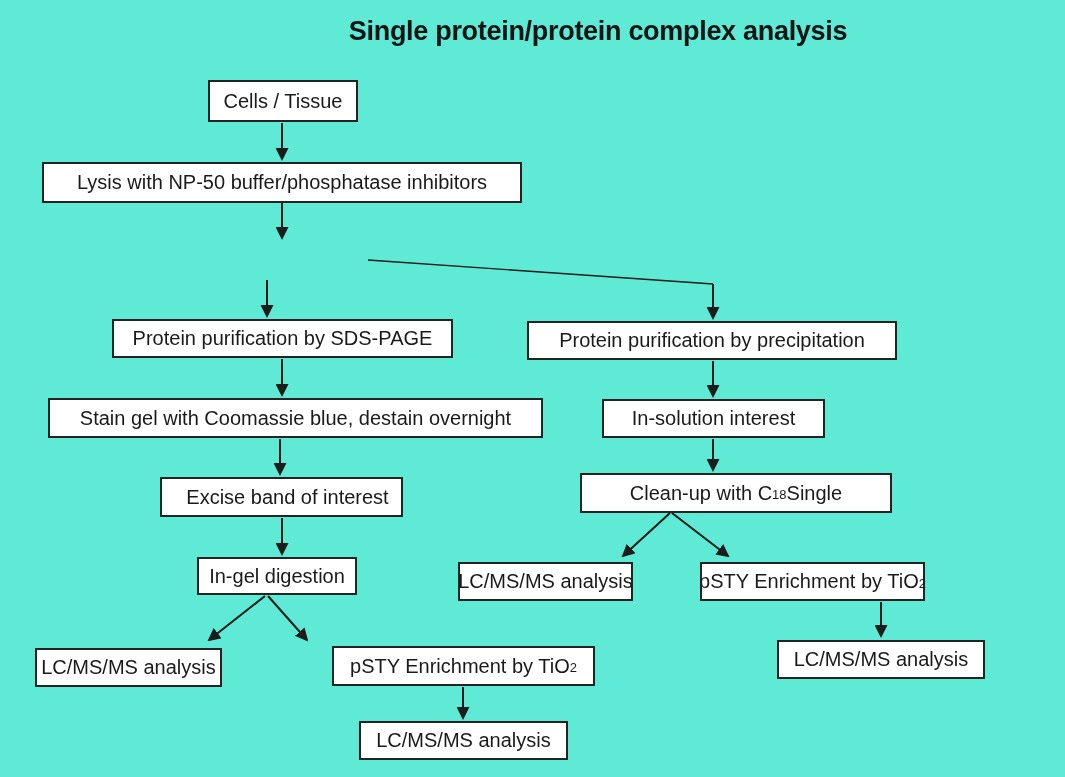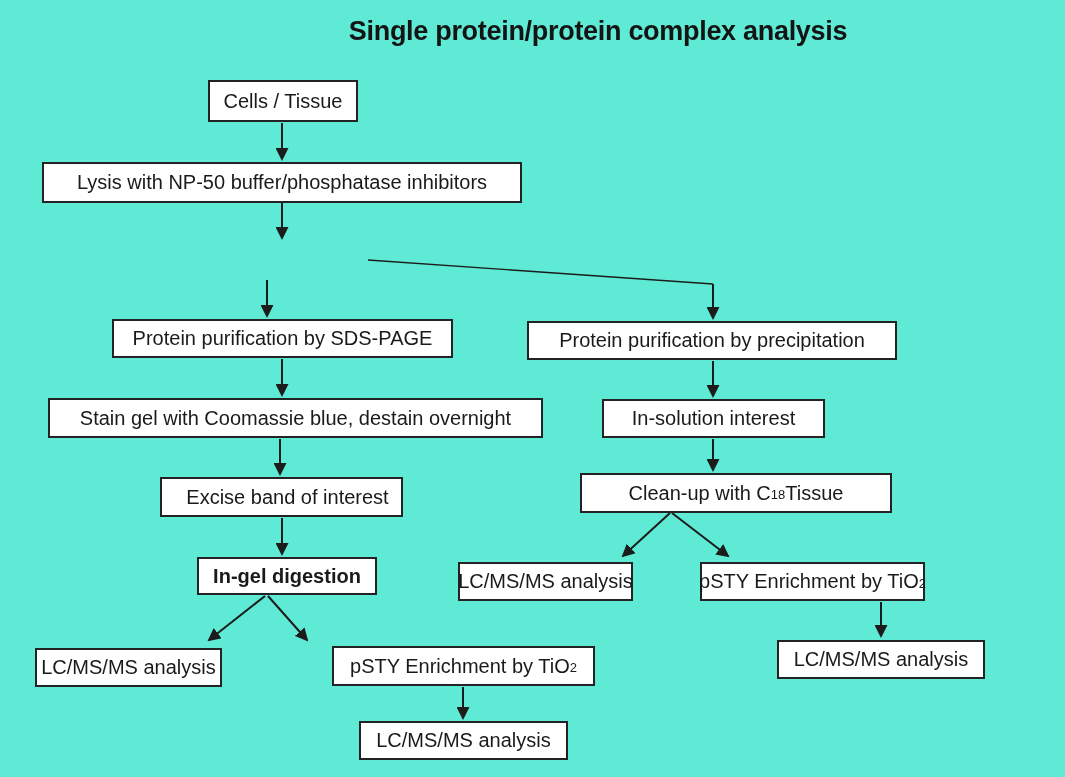--- a/index.html
+++ b/index.html
@@ -84,7 +84,7 @@
   <div class="node" style="left:580px;top:473px;width:312px;height:40px;">
     <span>Clean-up with C</span>
       <sub>18</sub>
-      <span> Tissue</span>
+      <span> Single</span>
   </div>
 
   <div class="node" style="left:197px;top:557px;width:180px;height:38px;font-weight:bold;">

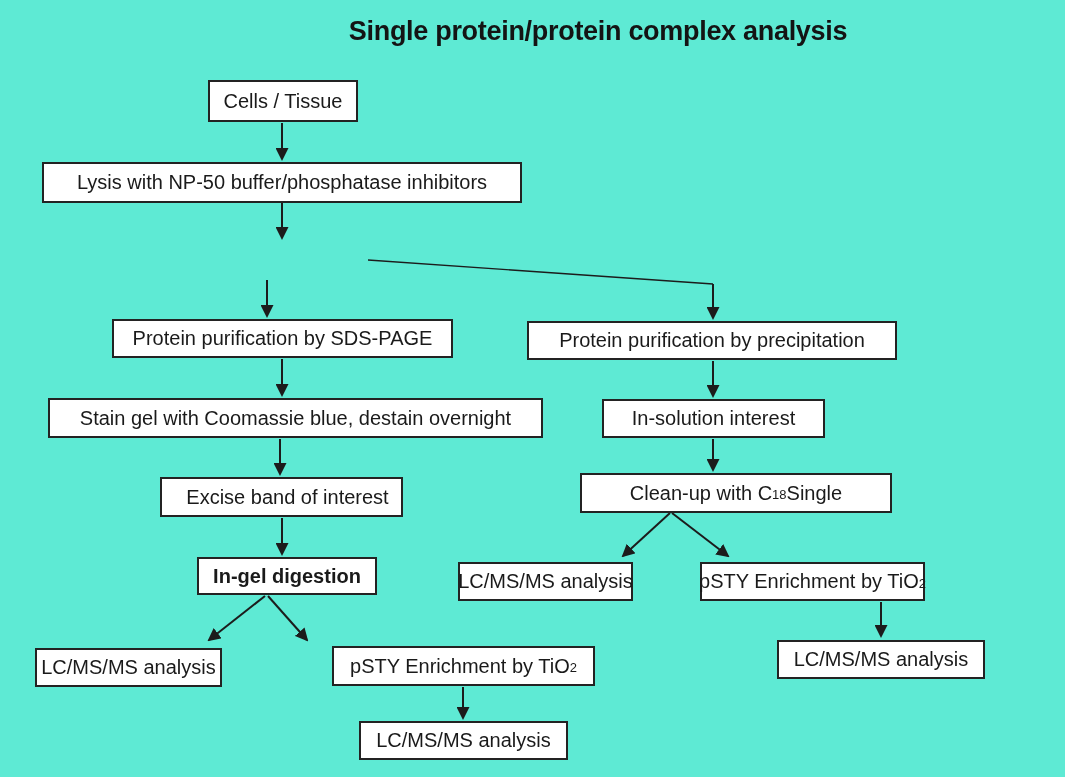--- a/index.html
+++ b/index.html
@@ -87,7 +87,7 @@
       <span> Single</span>
   </div>
 
-  <div class="node" style="left:197px;top:557px;width:180px;height:38px;font-weight:bold;">
+  <div class="node" style="left:197px;top:557px;width:160px;height:38px;">
     <span>In-gel digestion</span>
   </div>
 

